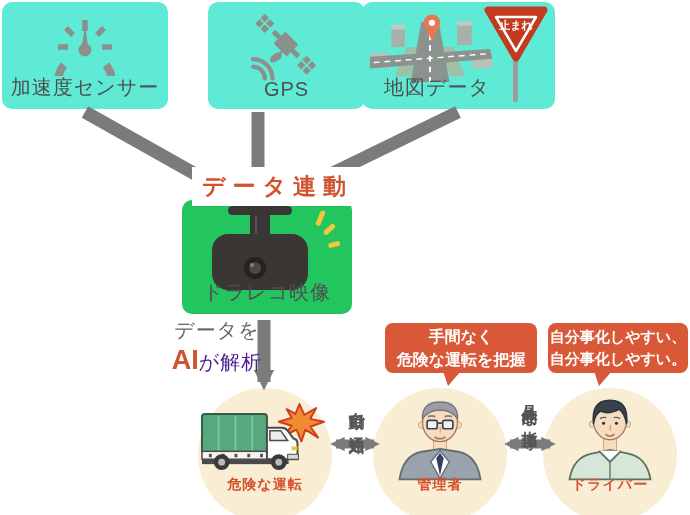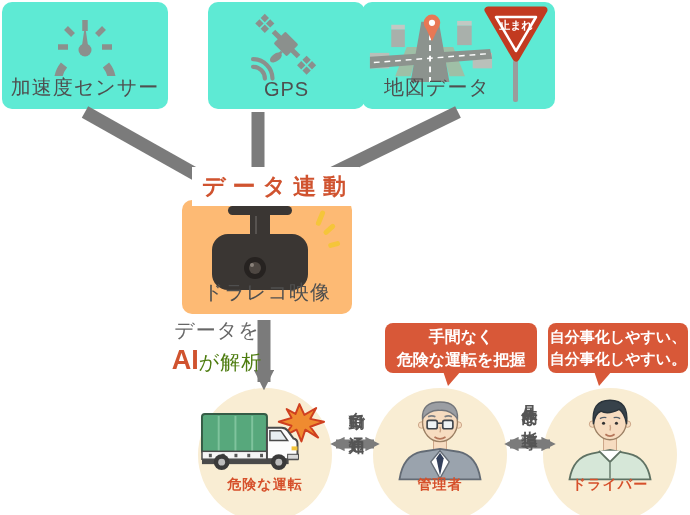--- a/index.html
+++ b/index.html
@@ -12,7 +12,7 @@
   .icon-abs{position:absolute;}
   
   .cam-box{position:absolute;left:182px;top:200px;width:170px;height:114px;
-           background:#fdba74;border-radius:10px;}
+           background:#22c55e;border-radius:10px;}
   
   .data-link{position:absolute;left:192px;top:151px;background:#ffffff;
              color:#d0532f;font-size:23px;font-weight:bold;letter-spacing:7px;

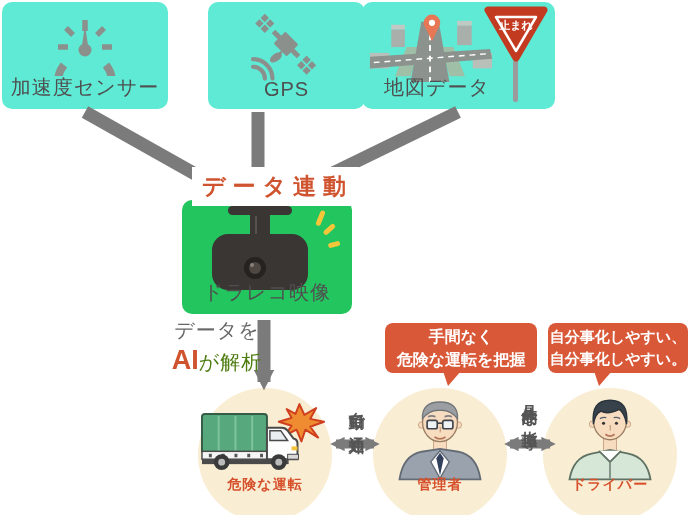--- a/index.html
+++ b/index.html
@@ -22,7 +22,7 @@
   .ai-line1{font-size:20px;color:#666666;letter-spacing:1px;}
   .ai-line2{margin-top:1px;}
   .ai-accent{font-size:27px;font-weight:800;color:#d0532f;vertical-align:baseline;}
-  .ai-rest{font-size:20px;color:#4d7c0f;letter-spacing:1px;}
+  .ai-rest{font-size:20px;color:#4c1d95;letter-spacing:1px;}
   
   .node{position:absolute;top:388px;width:134px;height:134px;border-radius:50%;background:#f9edd3;}
   .node-label{position:absolute;top:88px;left:0;width:100%;text-align:center;

